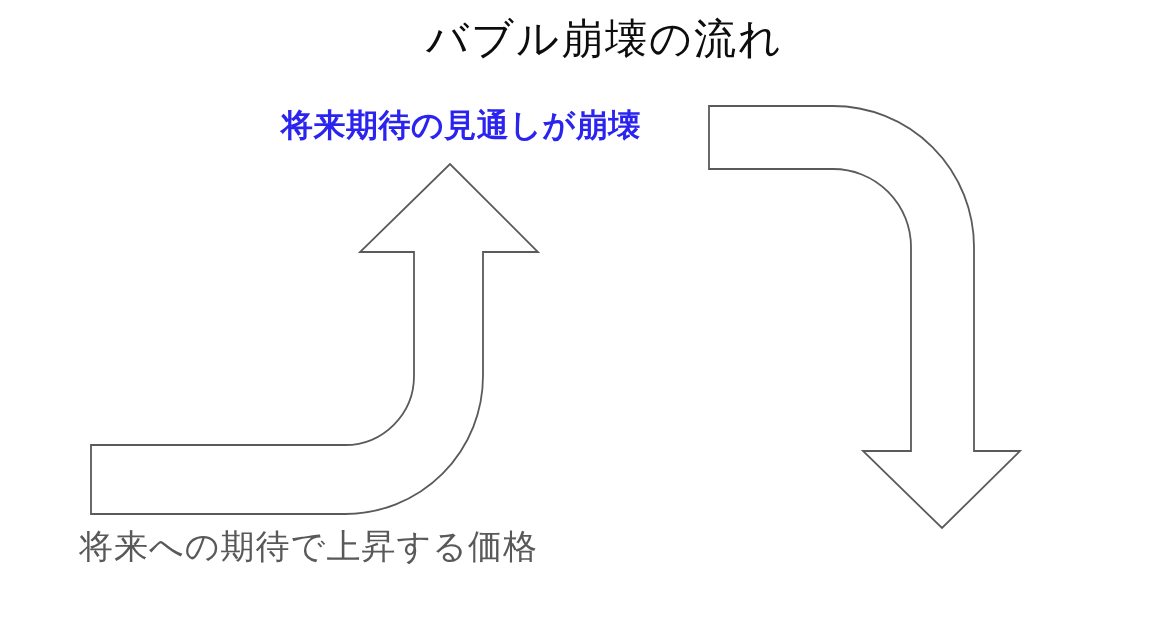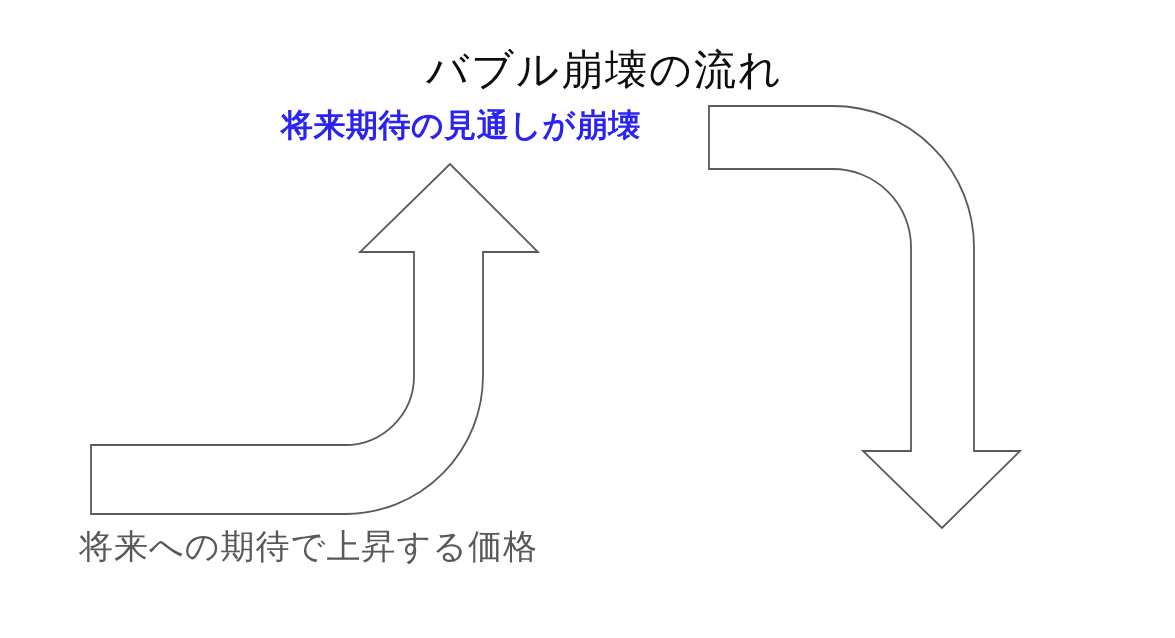--- a/index.html
+++ b/index.html
@@ -37,7 +37,6 @@
     line-height: 1.1;
     color: var(--title-color, #0d0d0d);
     white-space: nowrap;
-    margin-top: 31px;
   }
   .label {
     position: absolute;

